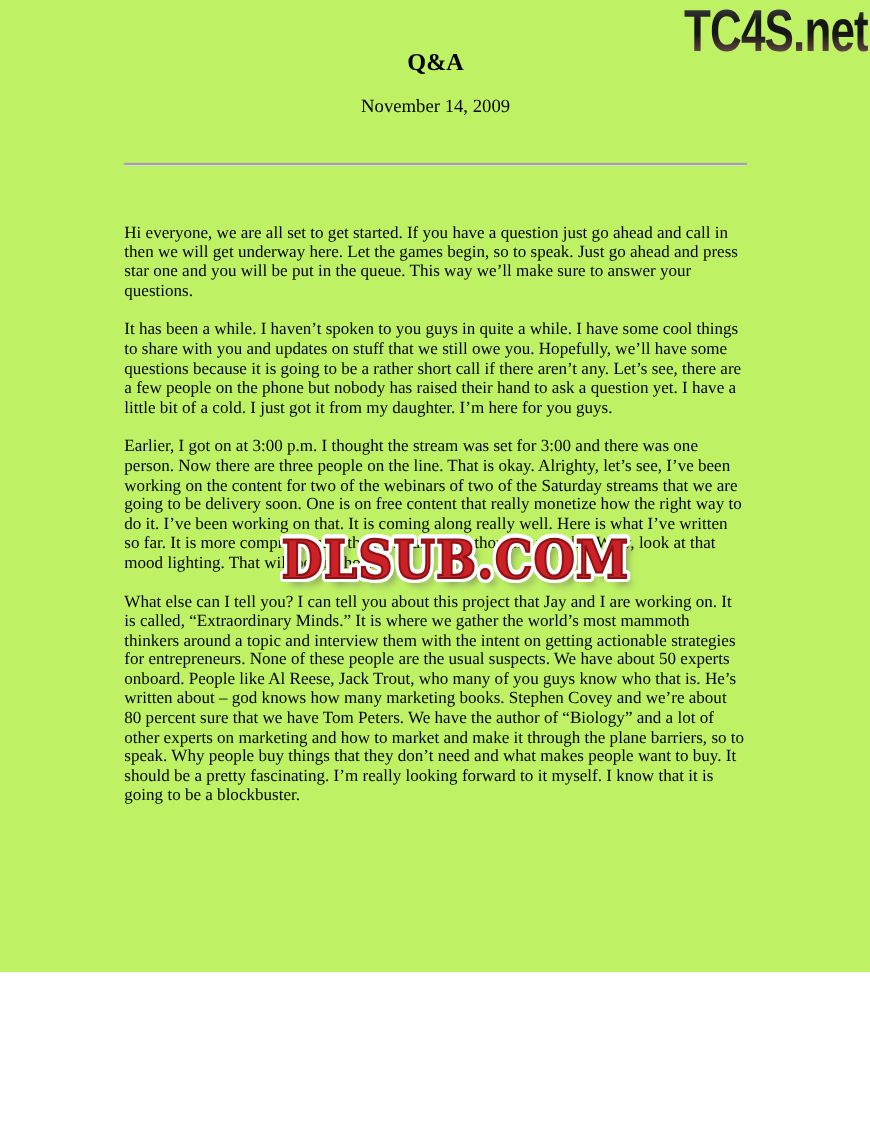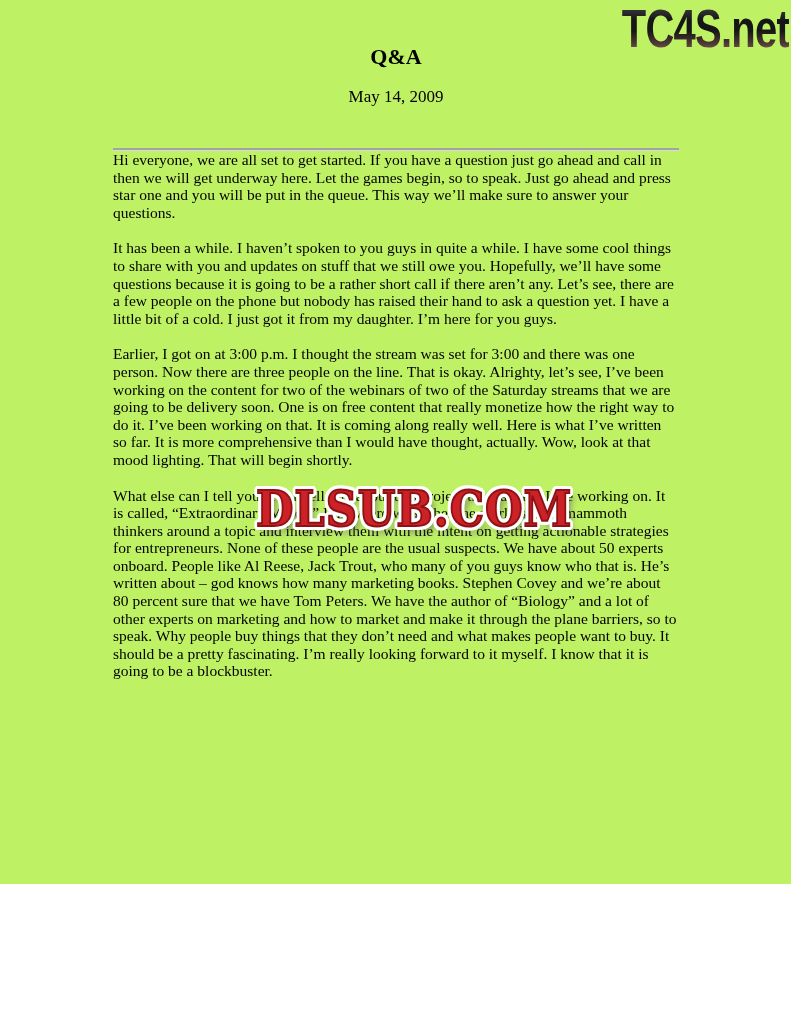--- a/index.html
+++ b/index.html
@@ -125,7 +125,7 @@
   <div class="content">
     <h1 class="title">Q&amp;A</h1>
 
-    <div class="date">May 14, 2009</div>
+    <div class="date">November 14, 2009</div>
 
     <div class="rule"></div>
 

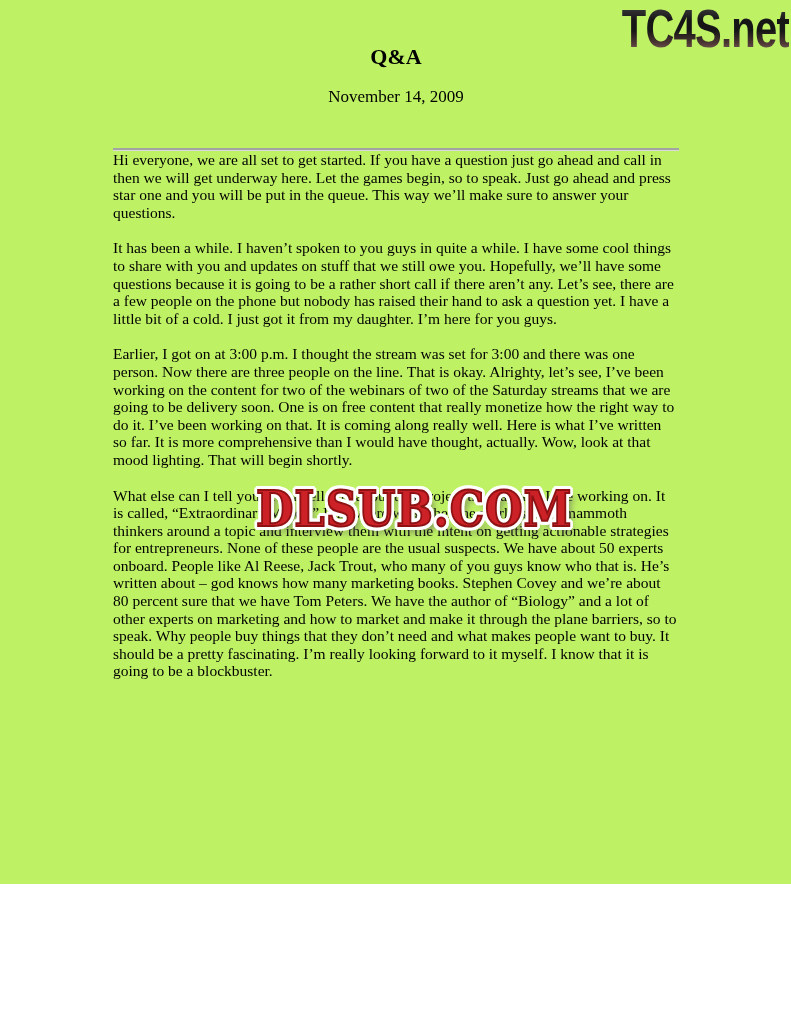--- a/index.html
+++ b/index.html
@@ -64,6 +64,7 @@
     border-bottom: 1px solid #d9d9d9;
   }
   .body {
+    margin-top: 52px;
     font-size: 15.5px;
     line-height: 17.6px;
     text-align: left;

